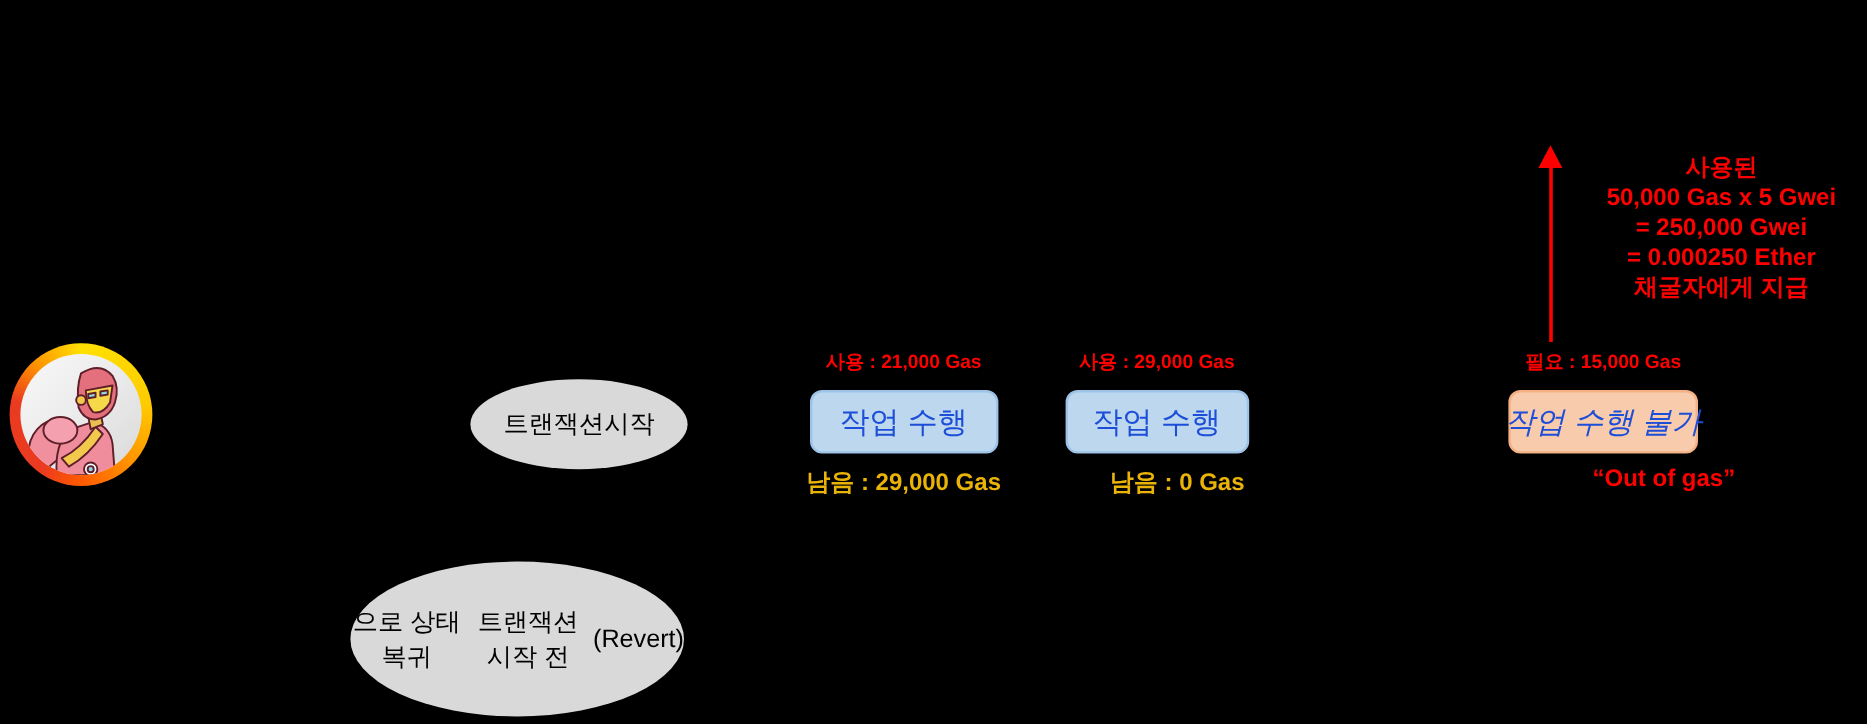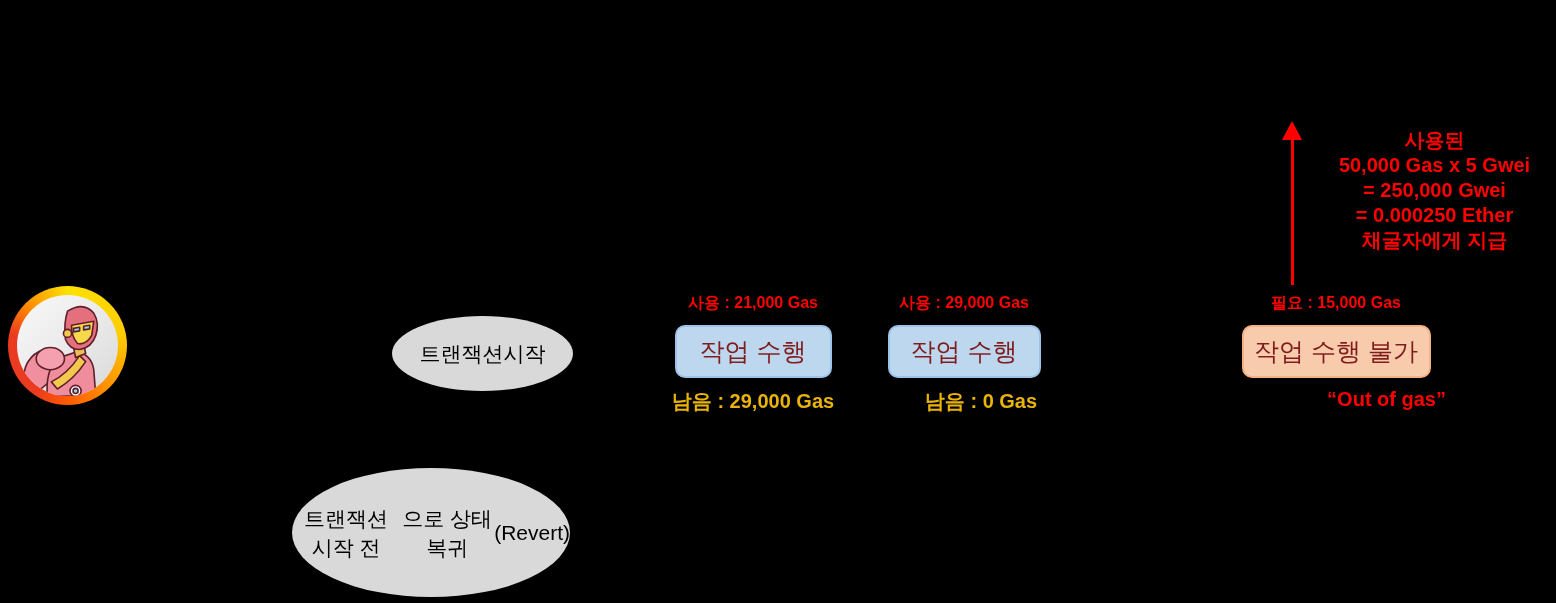--- a/index.html
+++ b/index.html
@@ -42,7 +42,7 @@
   .step .box {
     box-sizing:border-box; height:53px; margin:0 auto; border-radius:10px;
     display:flex; align-items:center; justify-content:center;
-    font-size:25px; color:#7f1d1d; white-space:nowrap;
+    font-size:25px; color:#1d4ed8; white-space:nowrap;
   }
   .box.blue   { background:#BDD7EE; border:2px solid #9DC3E6; }
   .box.orange { background:#F8CBAD; border:2px solid #F4B183; }

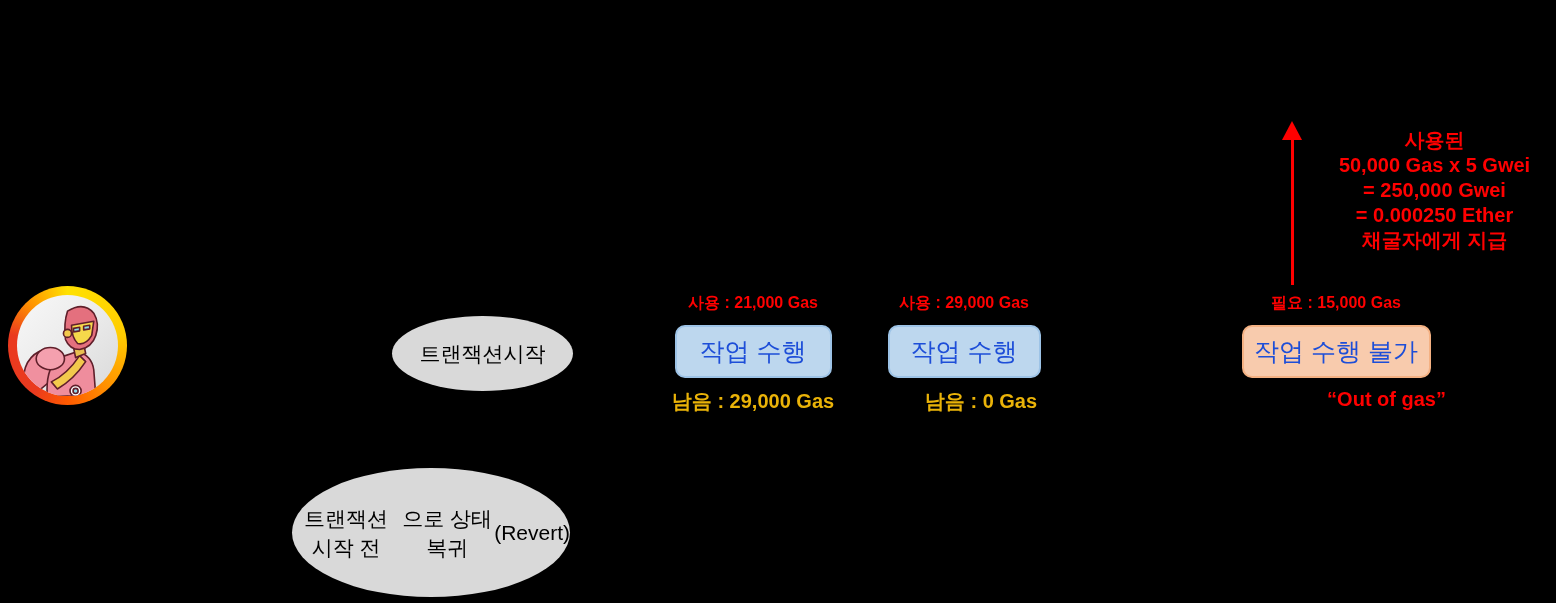--- a/index.html
+++ b/index.html
@@ -52,7 +52,7 @@
   .step1 { left:643px; }  .step1 .box { width:157px; }
   .step2 { left:854px; }  .step2 .box { width:153px; }
   .step2 .botlabel { text-align:center; padding-left:34px; }
-  .step3 { left:1226px; } .step3 .box { width:189px; }
+  .step3 { left:1226px; } .step3 .box { width:158px;font-style:italic; }
 
   
   .arrow-shaft { position:absolute; left:1291px; top:138px; width:3px; height:147px; background:#FF0000; }

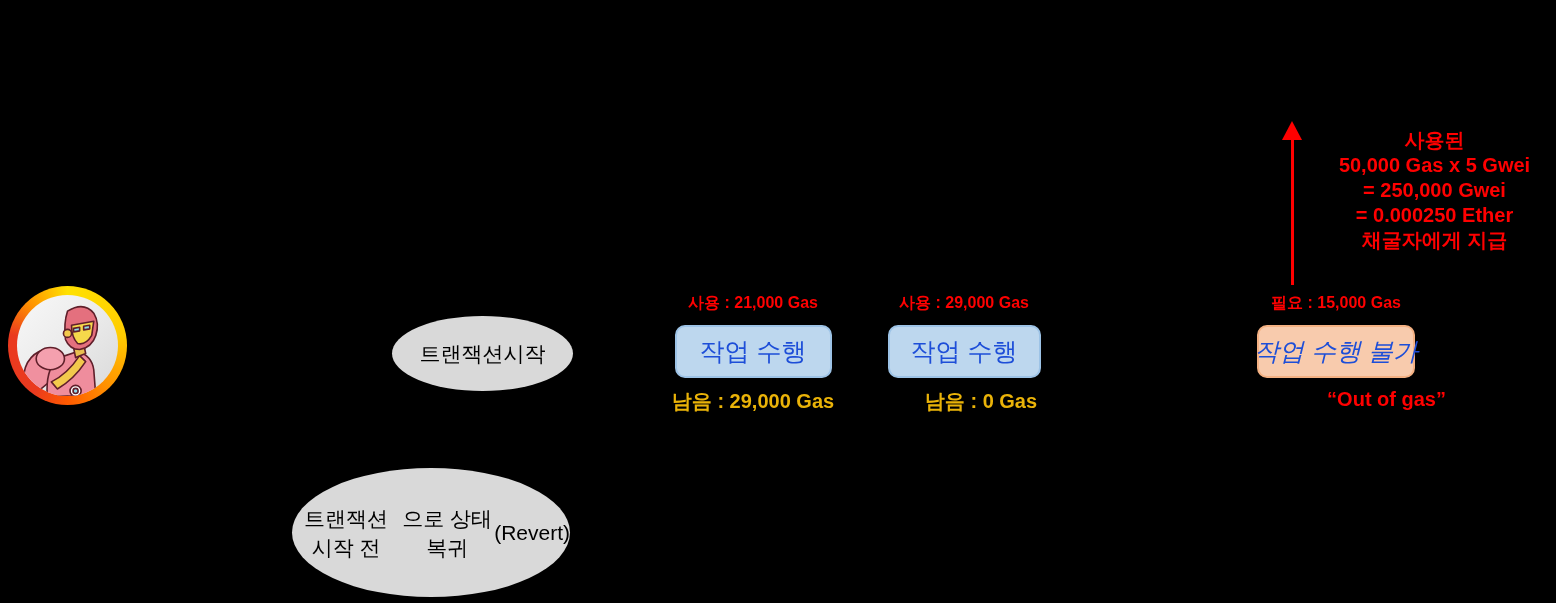--- a/index.html
+++ b/index.html
@@ -136,8 +136,8 @@
   </div>
 
   <div class="ellipse revert">
+    <div>으로 상태 복귀</div>
     <div>트랜잭션 시작 전</div>
-    <div>으로 상태 복귀</div>
     <div>(Revert)</div>
   </div>
 

